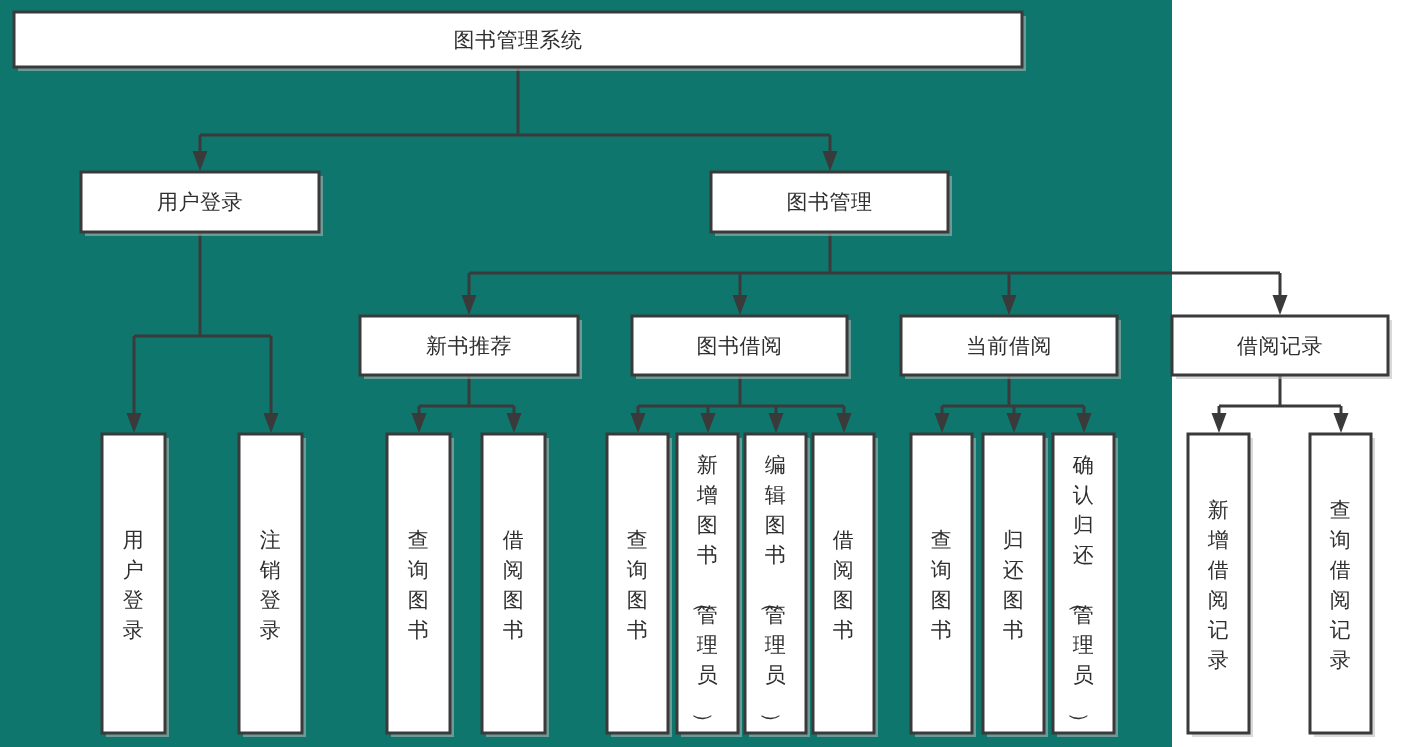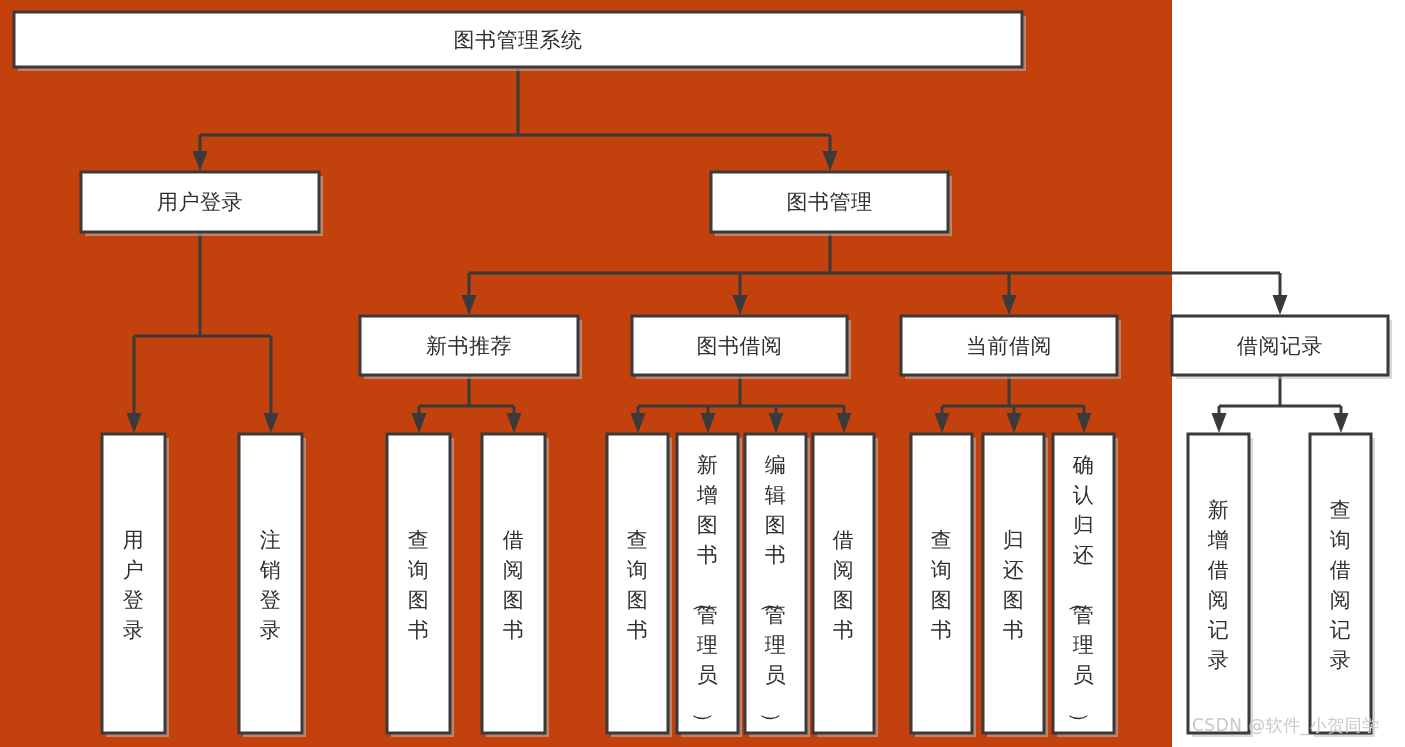--- a/index.html
+++ b/index.html
@@ -18,7 +18,7 @@
     position: relative;
     width: 1172px;
     height: 747px;
-    background: #c2410c;
+    background: #0f766e;
   }
   svg.diagram-svg {
     position: absolute;

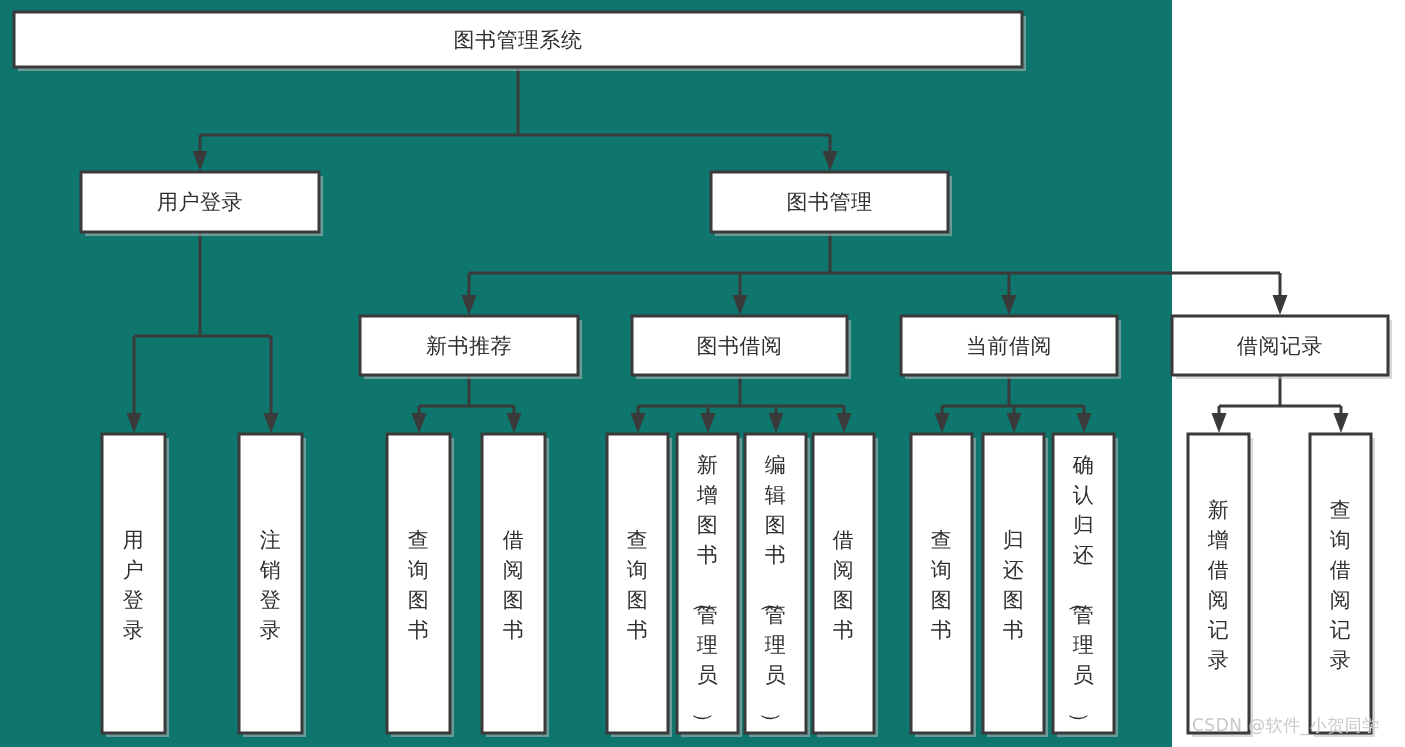--- a/index.html
+++ b/index.html
@@ -251,7 +251,6 @@
       </g>
   </svg>
 
-  <div class="watermark-text" style="left: 1192px; top: 714px;">CSDN @软件_小贺同学</div>
 
 </div>
 

